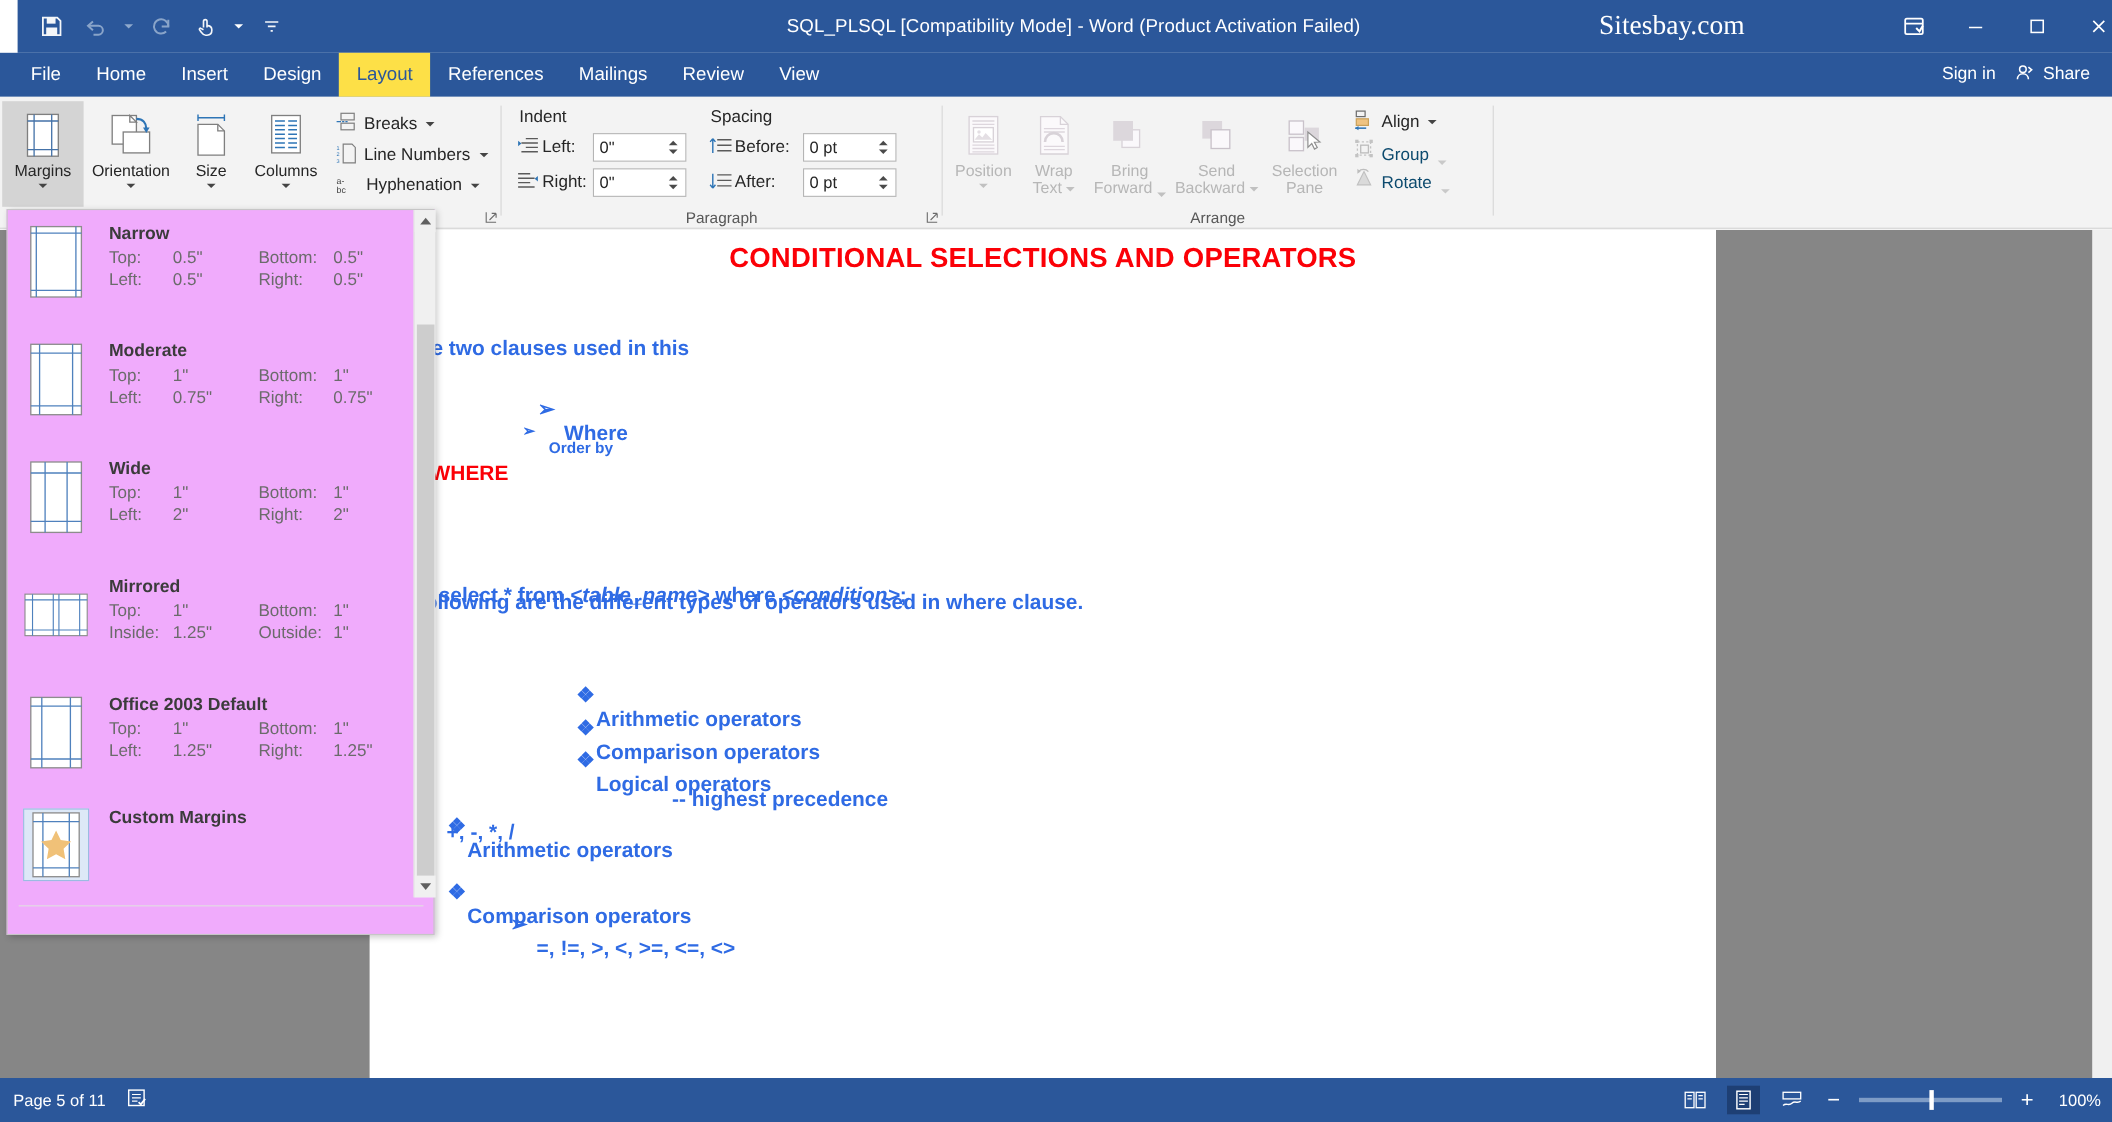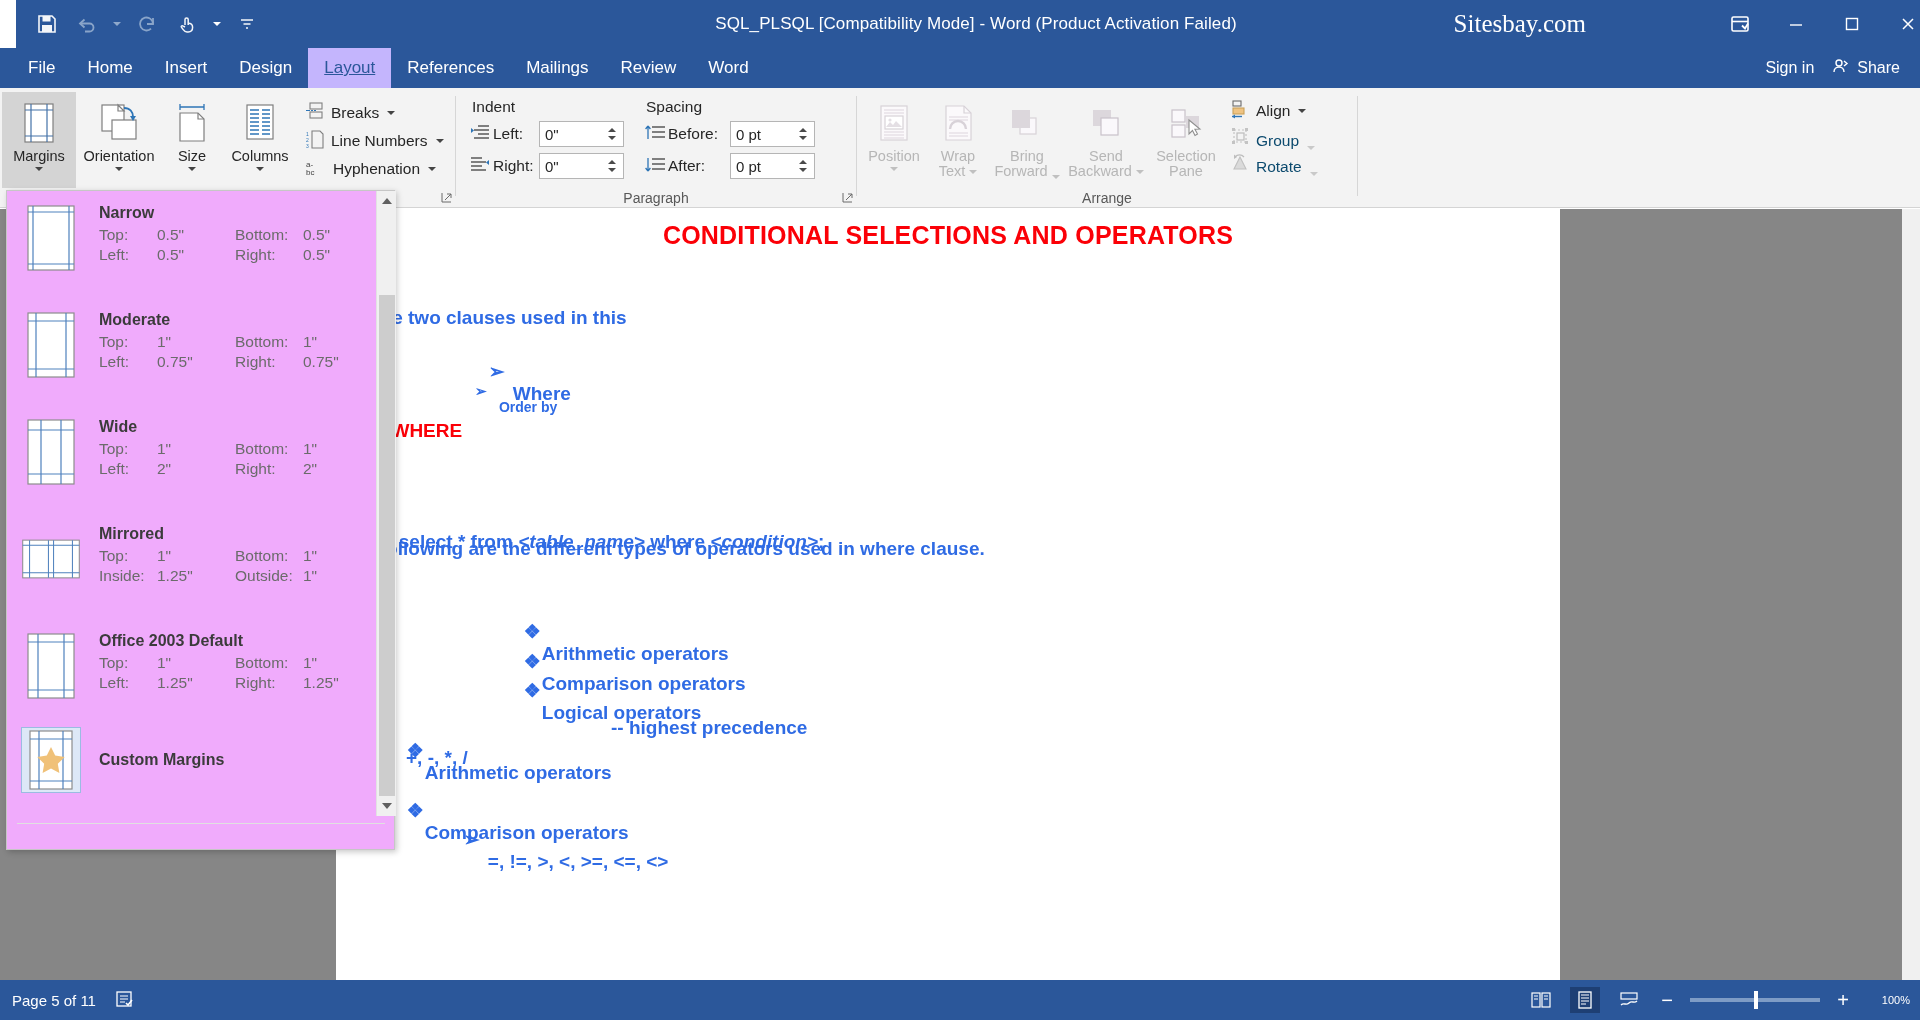--- a/index.html
+++ b/index.html
@@ -48,7 +48,7 @@
     display:flex;align-items:center; padding:0 16px; font-size:17px; color:#fff;
     cursor:default; white-space:nowrap;
   }
-  .tab.active{ background:#c4b5fd; color:#2b579a;text-decoration:underline; }
+  .tab.active{ background:#fde047; color:#2b579a; }
   .tellme{ display:flex; align-items:center; gap:8px; padding:0 10px 0 18px; font-size:16px; color:#dce6f3; font-style:normal;}
   .rt{ position:absolute; right:8px; top:0; height:40px; display:flex; align-items:center; gap:18px; padding-right:12px;}
   .rt span{ font-size:16px; color:#fff; }

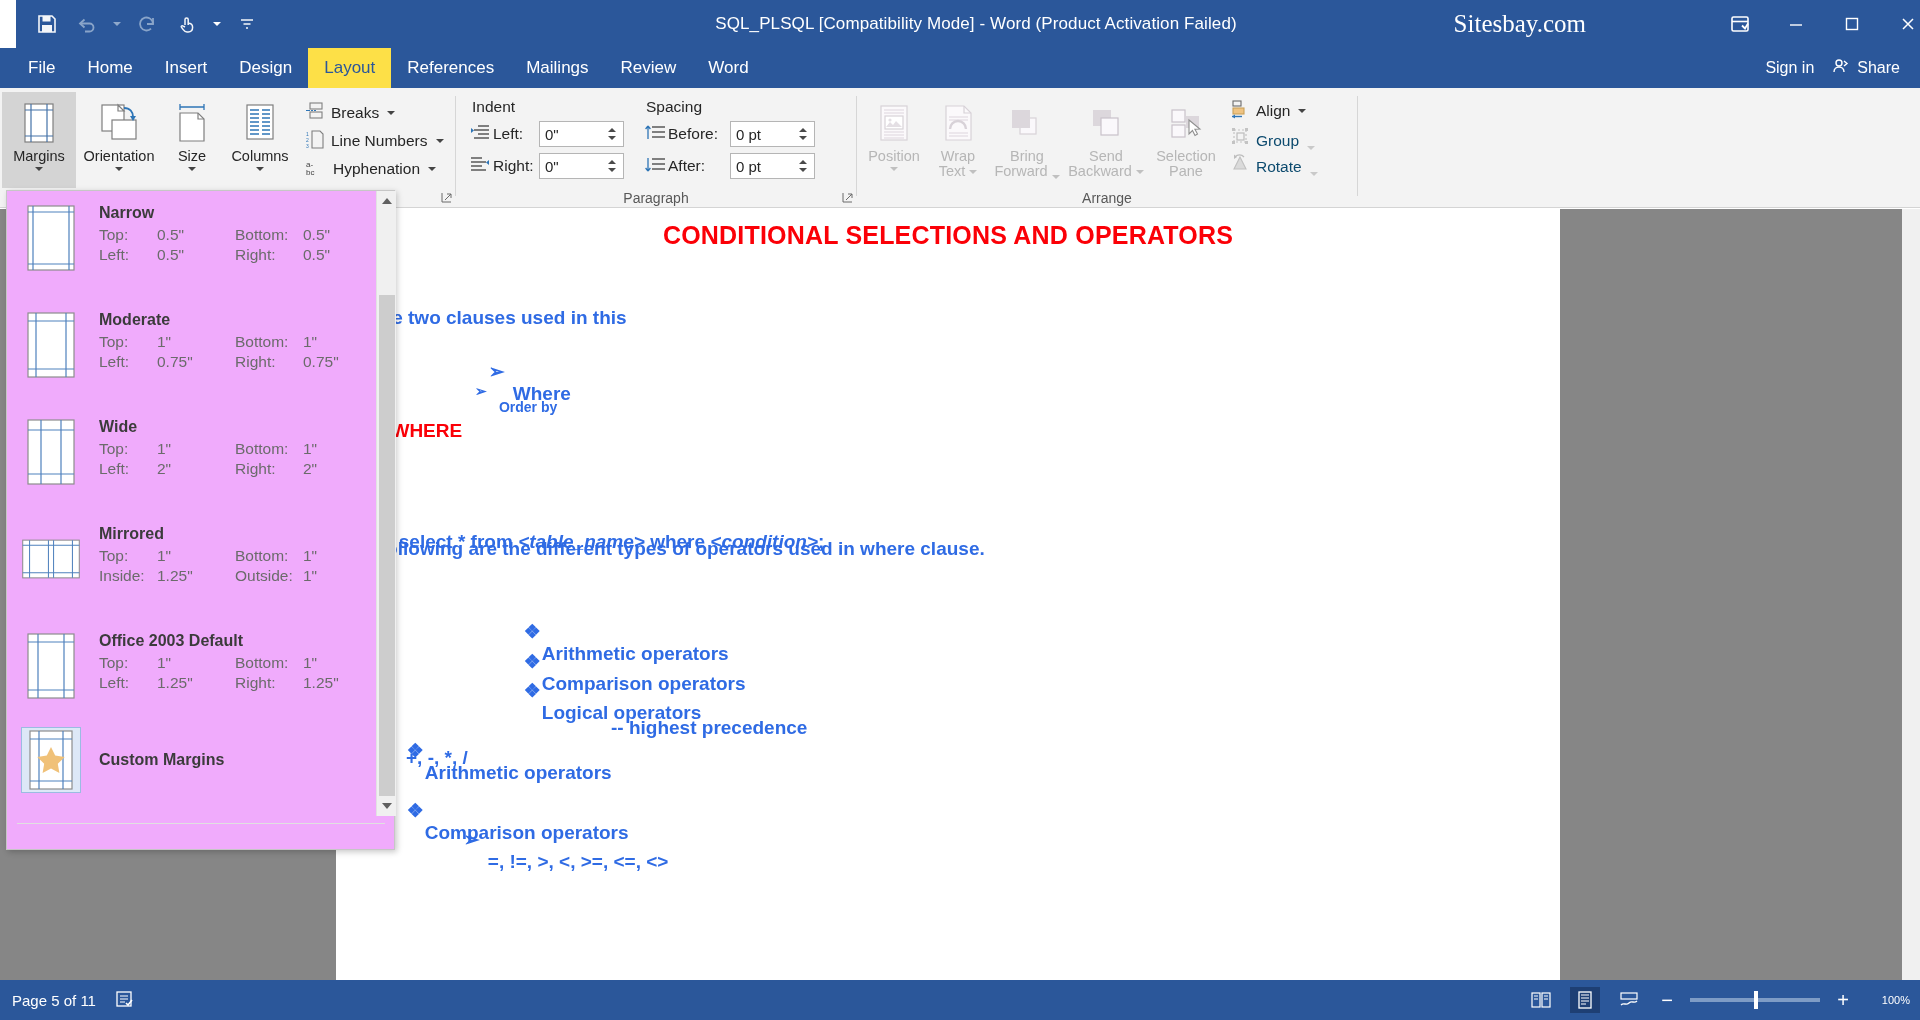--- a/index.html
+++ b/index.html
@@ -260,7 +260,7 @@
       <div class="tab">References</div>
       <div class="tab">Mailings</div>
       <div class="tab">Review</div>
-      <div class="tab">Word</div>
+      <div class="tab">View</div>
     </div>
     <div class="rt">
       <span>Sign in</span>

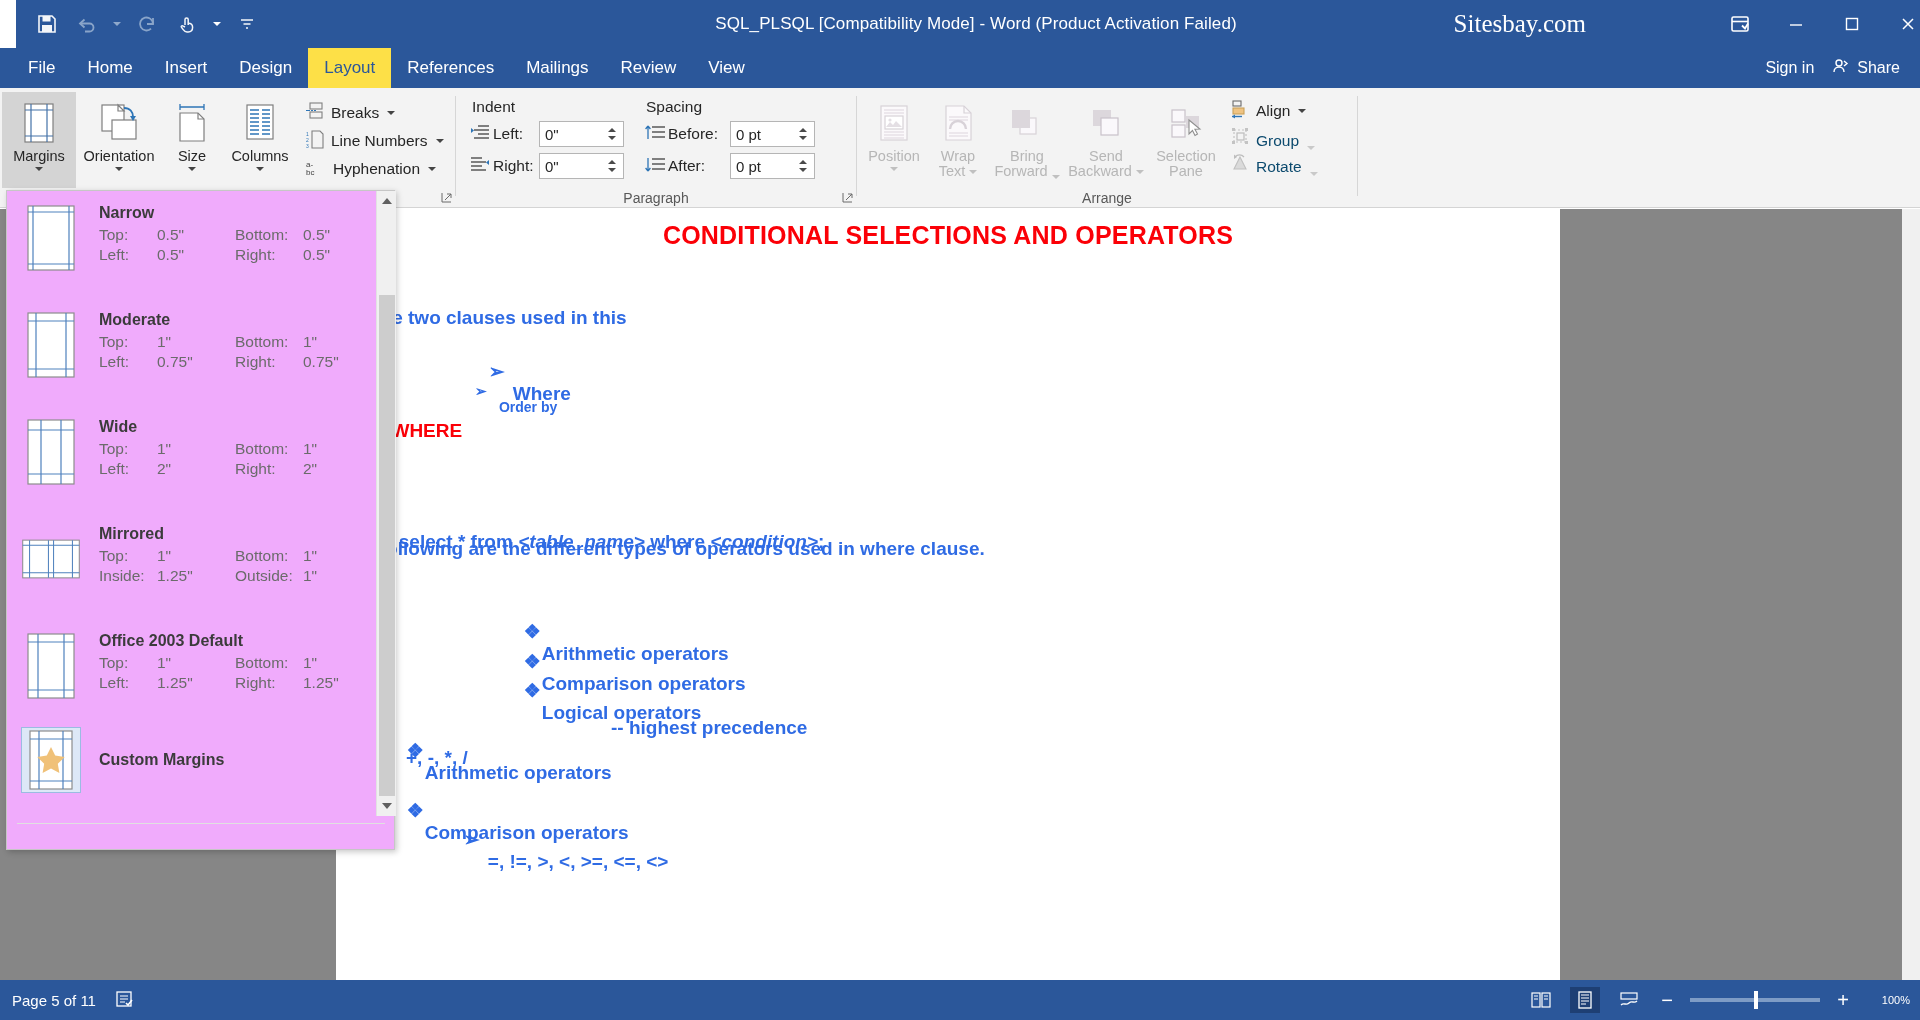--- a/index.html
+++ b/index.html
@@ -120,7 +120,7 @@
   .dd-title{ font-size:16px; font-weight:bold; color:#3b3b3b; margin-bottom:4px;}
   .dd-grid{ display:grid; grid-template-columns:58px 78px 68px 1fr; font-size:15.5px; color:#6b6b6b; row-gap:2px;}
   .dd-grid .v{ color:#6b6b6b;}
-  .dd-item.custom{ height:68px; align-items:center; }
+  .dd-item.custom{ height:68px; }
   .dd-item.custom .dd-body{ padding-top:0;}
   .dd-item.custom .dd-thumb{
     background:#dde8f7; border:1px solid #9bbbe2; width:66px; height:66px;

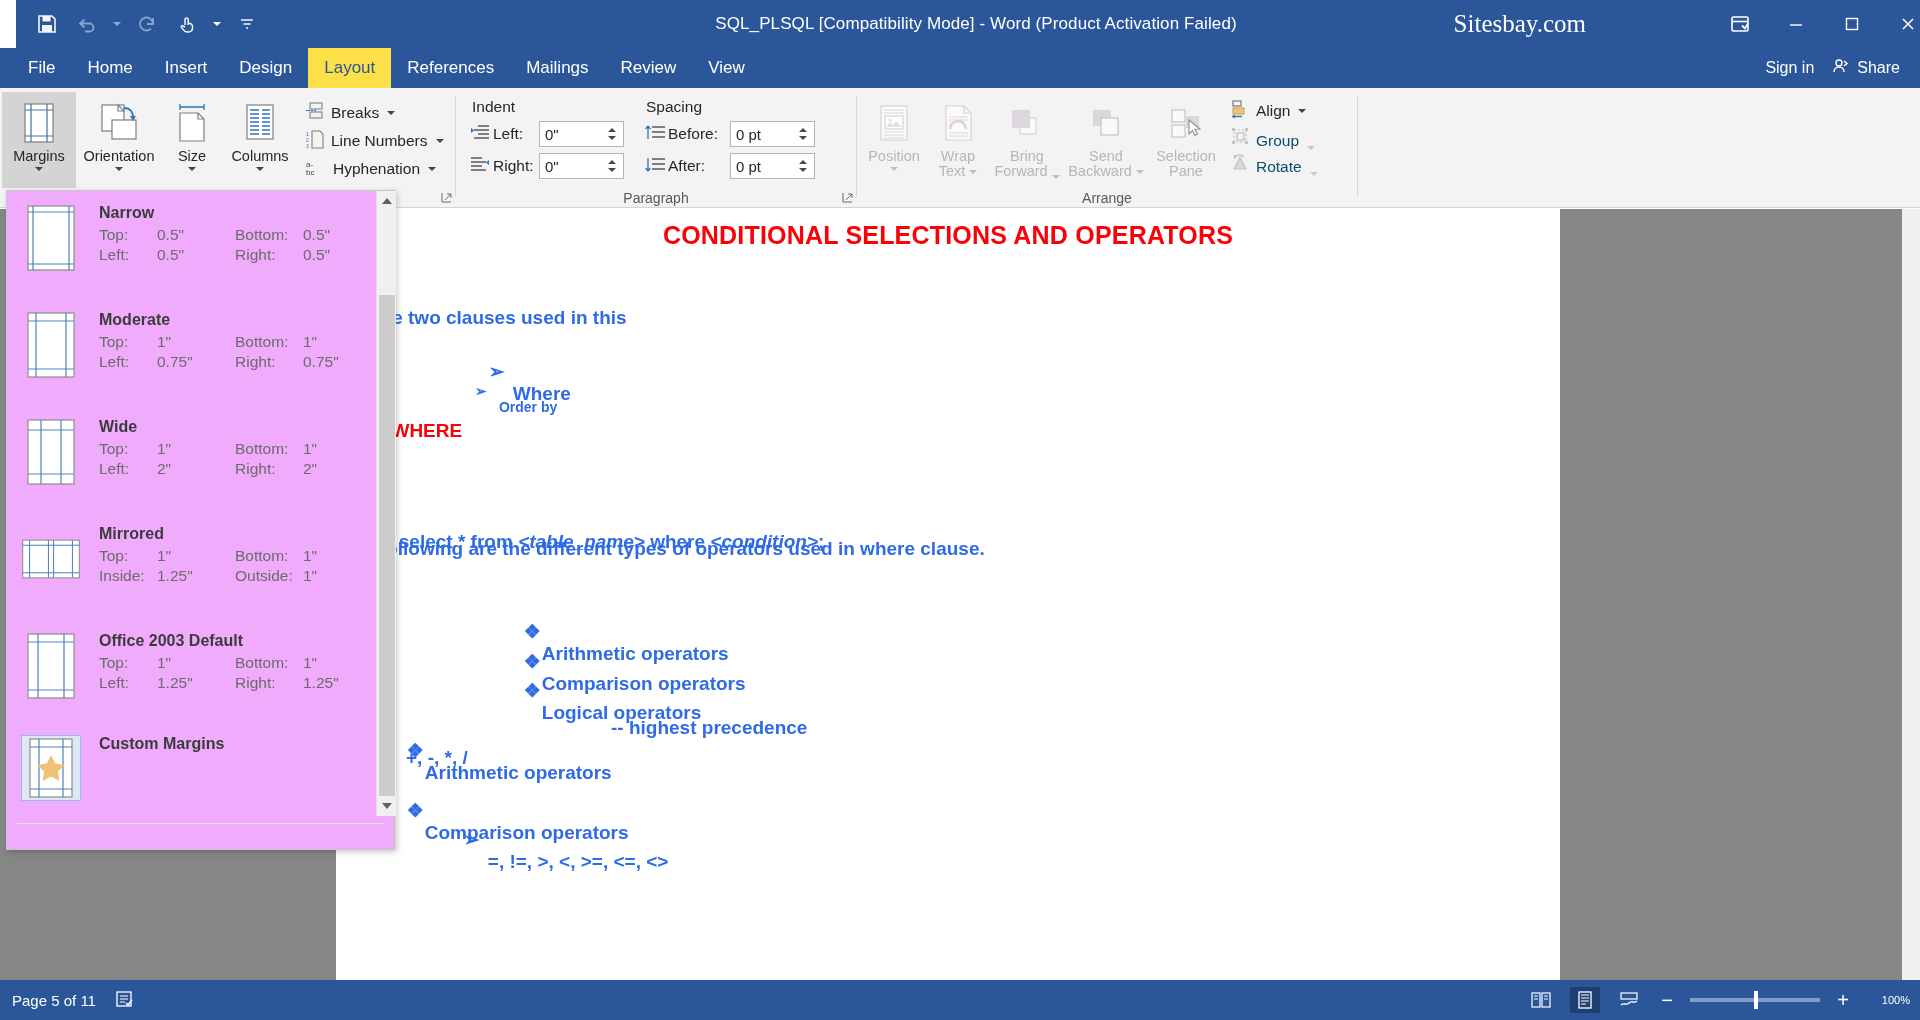--- a/index.html
+++ b/index.html
@@ -173,7 +173,7 @@
   .viewbtn.active{ background:#1e3f74;}
   .zoomtrack{ position:relative; width:130px; height:4px; background:#7e9cc6;}
   .zoomknob{ position:absolute; left:64px; top:-7px; width:4px; height:18px; background:#fff;}
-  .zoomval{ font-size:11px; min-width:44px; text-align:right;}
+  .zoomval{ font-size:15px; min-width:44px; text-align:right;}
   .zoom-mm{ font-size:20px; line-height:16px; width:18px; text-align:center;}
 </style>
 </head>

